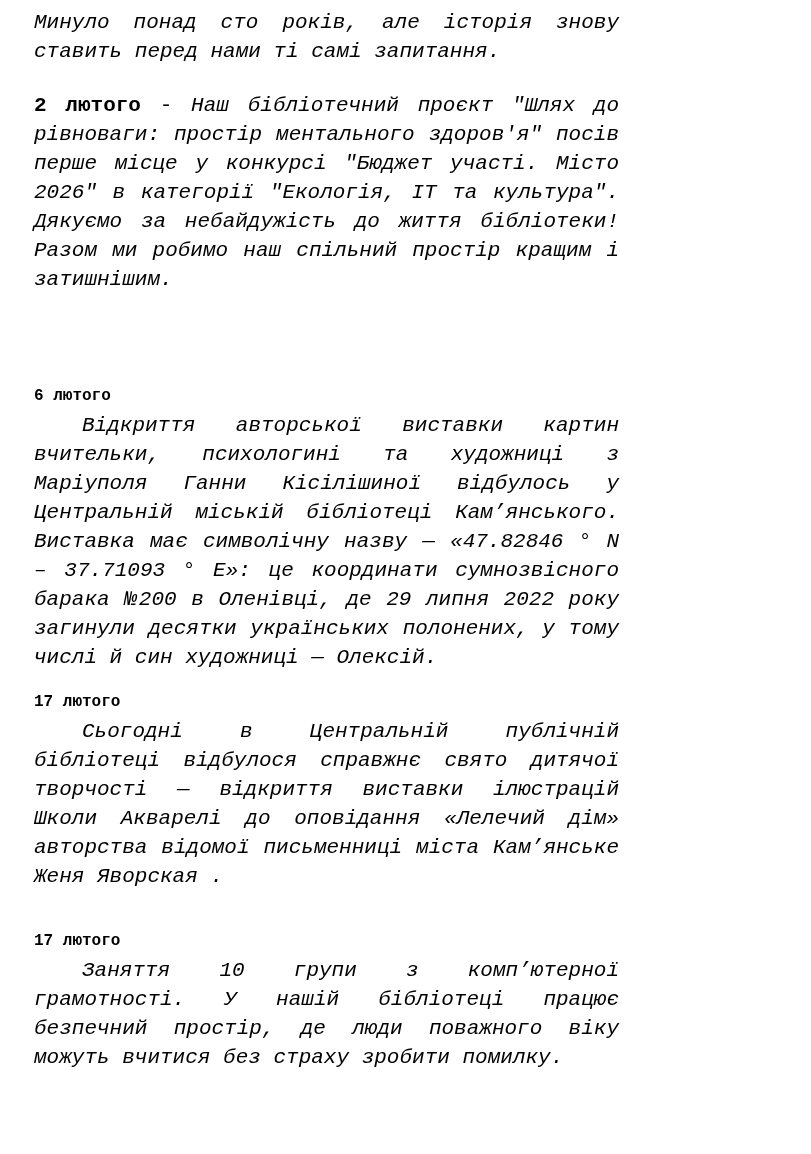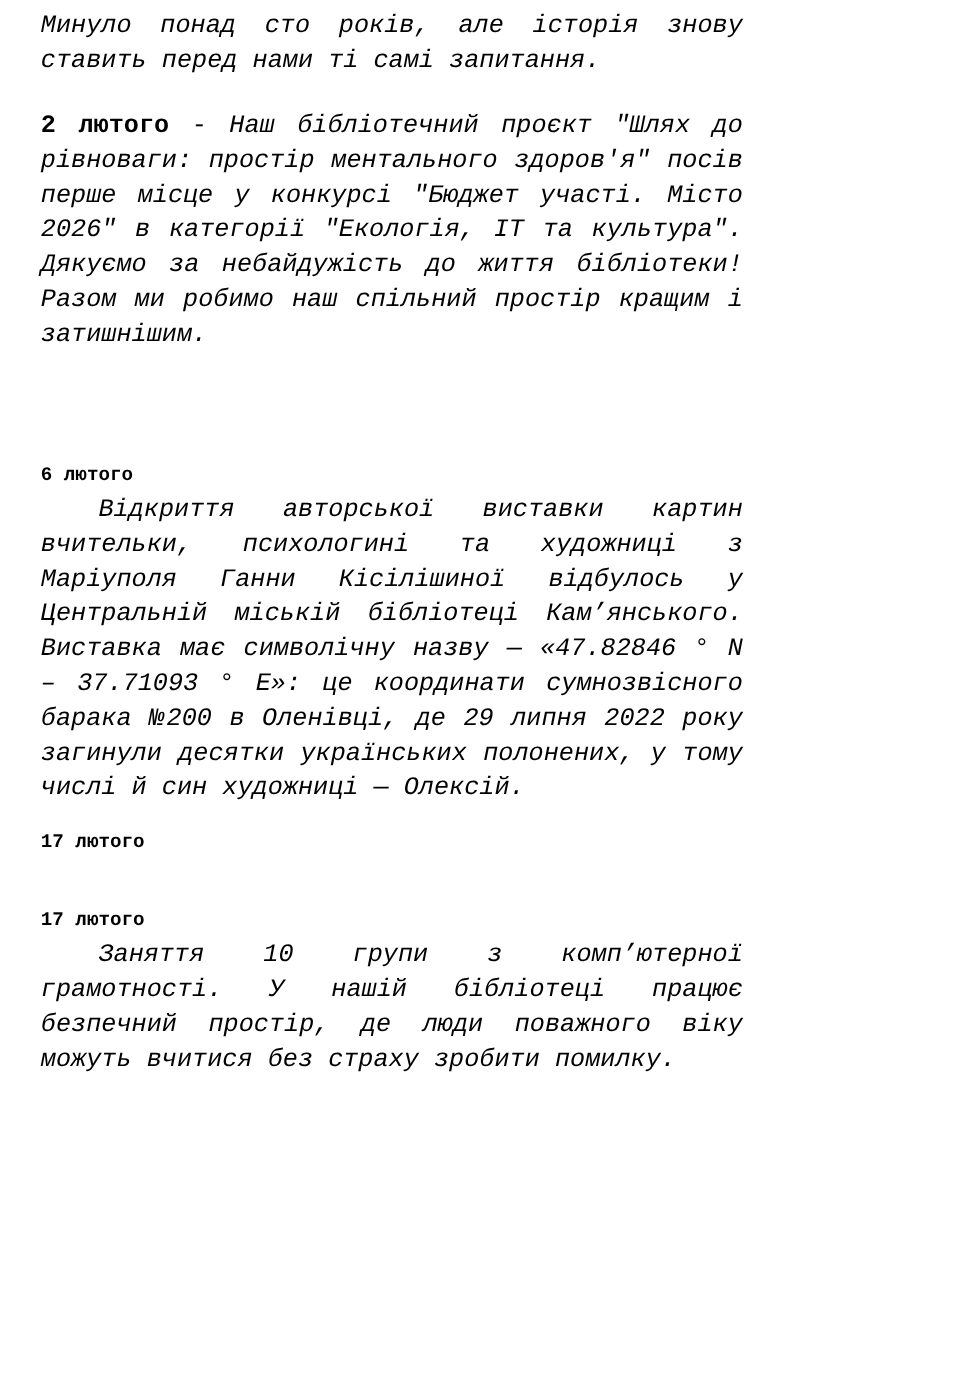--- a/index.html
+++ b/index.html
@@ -65,6 +65,7 @@
   <p class="body-text indent">Відкриття авторської виставки картин вчительки, психологині та художниці з Маріуполя Ганни Кісілішиної відбулось у Центральній міській бібліотеці Кам’янського. Виставка має символічну назву — «47.82846 ° N – 37.71093 ° E»: це координати сумнозвісного барака №200 в Оленівці, де 29 липня 2022 року загинули десятки українських полонених, у тому числі й син художниці — Олексій.</p>
 
   <h2 class="entry-date m-feb14h">17 лютого</h2>
+  <p class="body-text indent">Сьогодні в Центральній публічній бібліотеці відбулося справжнє свято дитячої творчості — відкриття виставки ілюстрацій Школи Акварелі до оповідання «Лелечий дім» авторства відомої письменниці міста Кам’янське Женя Яворская .</p>
 
   <h2 class="entry-date m-feb17h">17 лютого</h2>
   <p class="body-text indent">Заняття 10 групи з комп’ютерної грамотності. У нашій бібліотеці працює безпечний простір, де люди поважного віку можуть вчитися без страху зробити помилку.</p>

